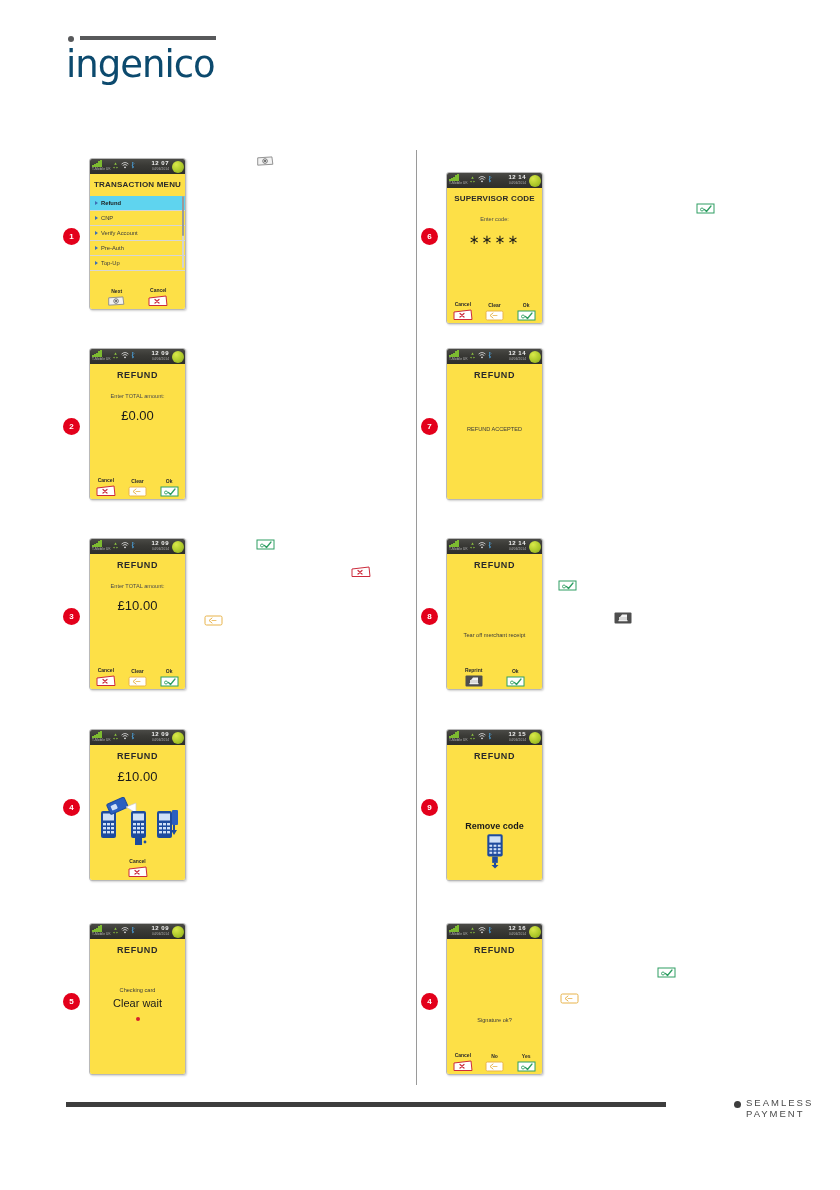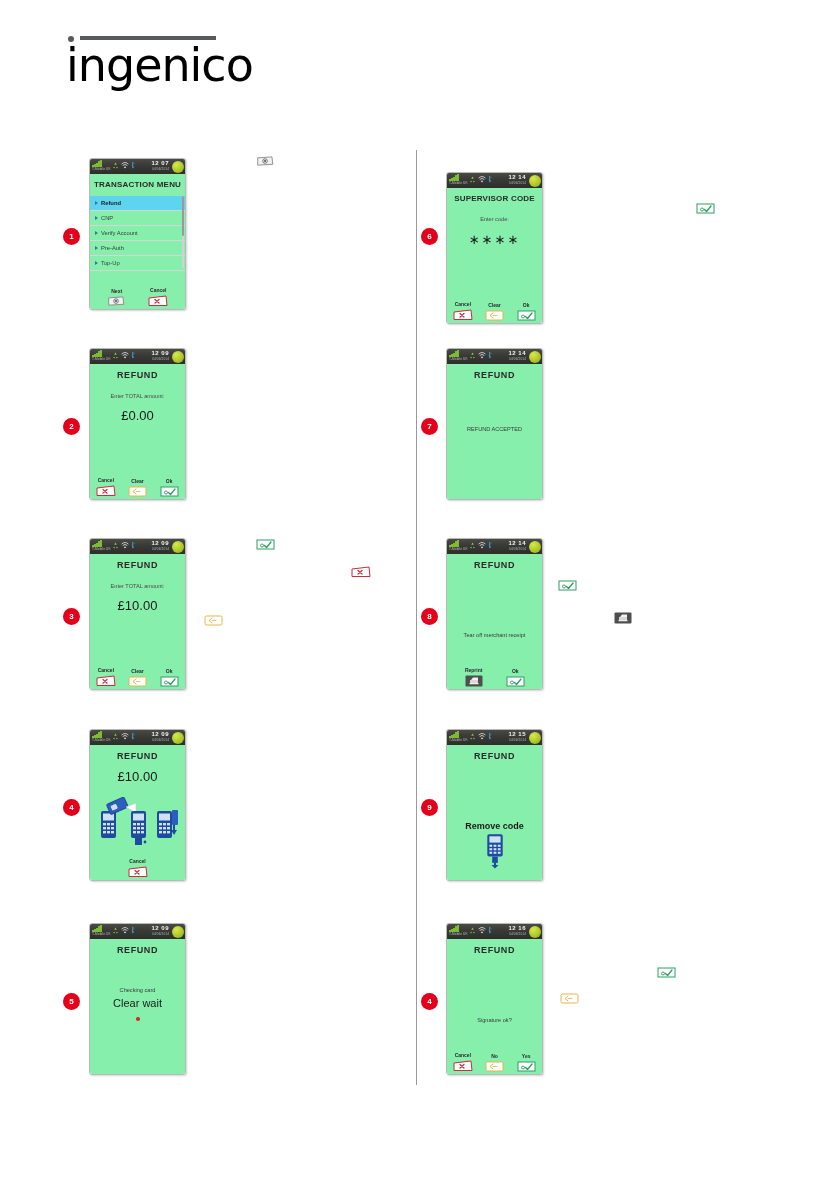--- a/index.html
+++ b/index.html
@@ -16,7 +16,7 @@
   .logo-bar { width: 136px; height: 4px; background: #58595b; margin-left: 14px; margin-bottom: 3px;}
   .logo-dot { position:absolute; left:2px; top:0px; width:6px; height:6px; border-radius:50%; background:#58595b;}
   .logo-word {
-    font-size: 46px; line-height: 44px; color: #000000;
+    font-size: 37px; line-height: 44px; color: #0c4a6e;
     font-family: "DejaVu Sans", sans-serif; font-weight: 400; letter-spacing: -1px;
   }
   .logo-group {

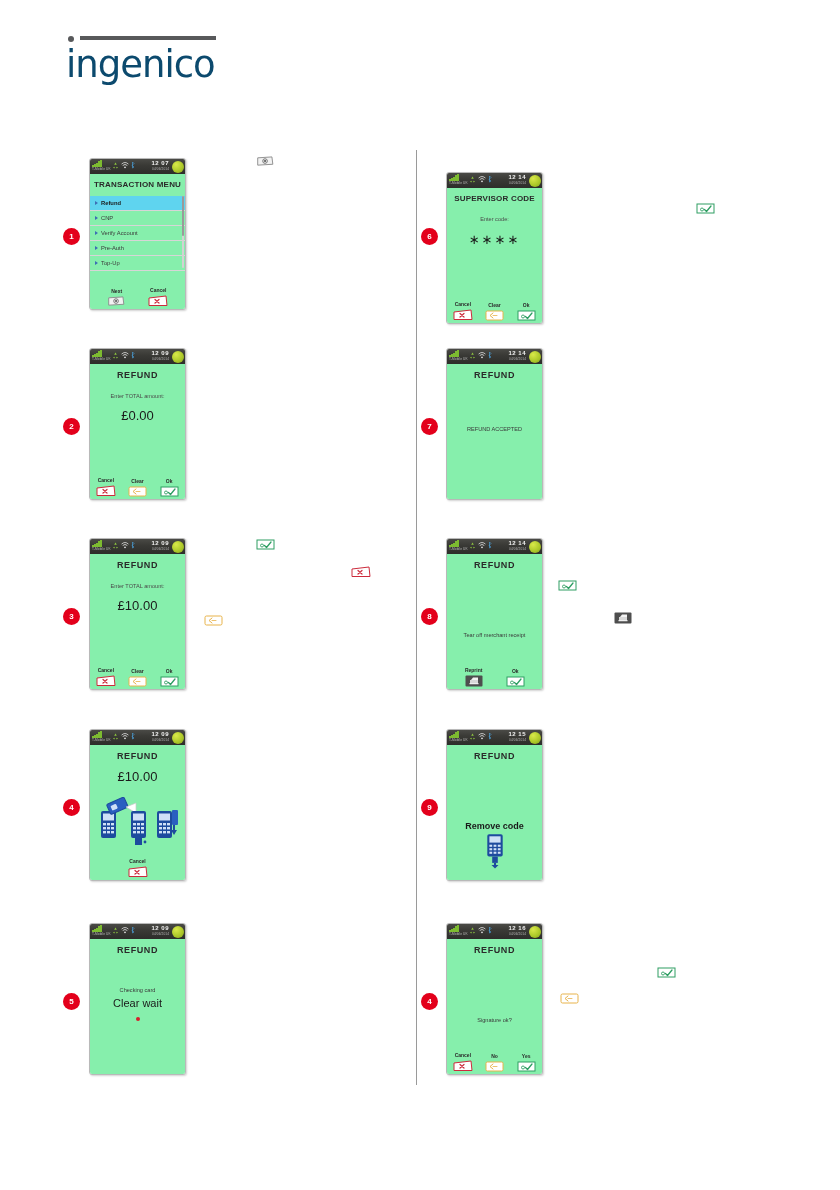--- a/index.html
+++ b/index.html
@@ -78,7 +78,7 @@
   .sb-batt { position:absolute; right:1px; top:1.5px; width:12px; height:12px; border-radius:50%;
              background: radial-gradient(circle at 35% 30%, #d9e84a 0%, #aec92a 55%, #86a51c 100%); }
 
-  .scr-body { position:relative; width:100%; height:137px; background:#86efac; }
+  .scr-body { position:relative; width:100%; height:137px; background:#fde047; }
   .scr-title {
     text-align:center; font-size:9px; font-weight:bold; color:#2a2a2a;
     letter-spacing:0.6px; padding-top:6px; font-family:"Liberation Sans", sans-serif;

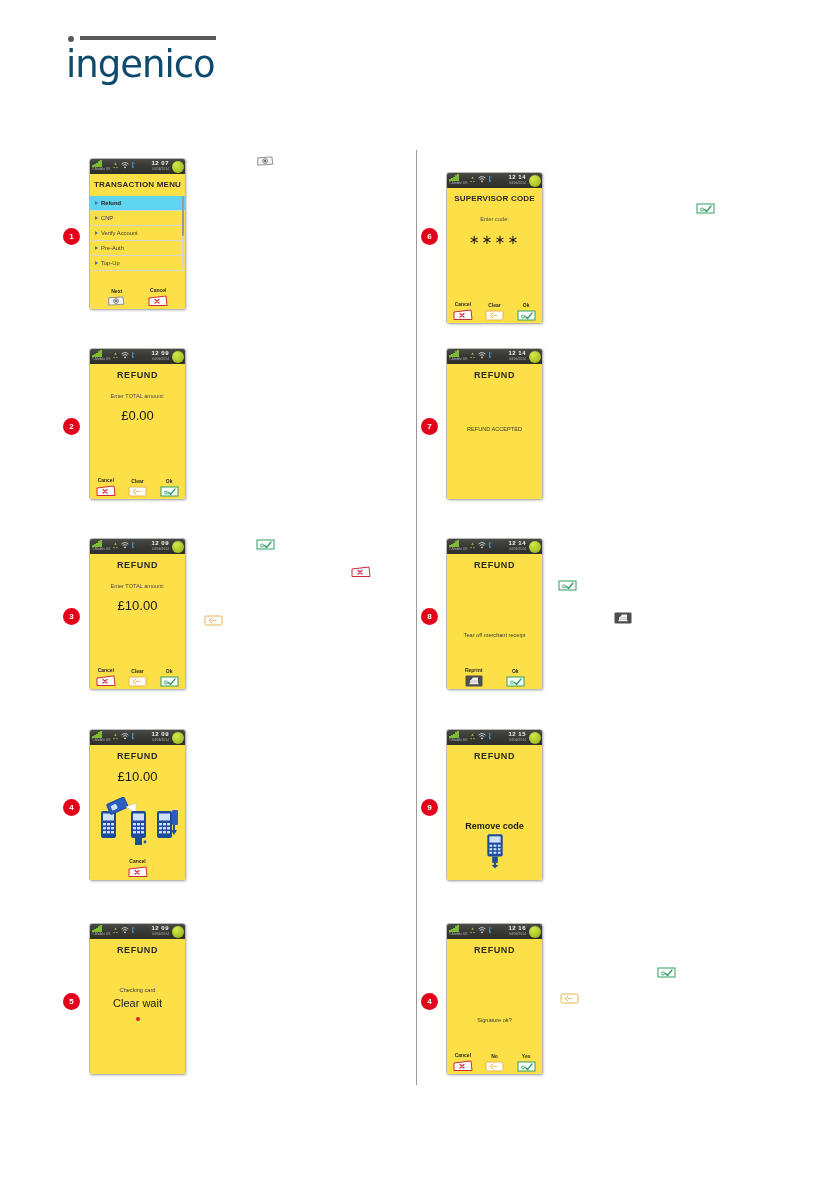--- a/index.html
+++ b/index.html
@@ -886,6 +886,11 @@
       </div>
     </div>
 
+  <div class="footer">
+    <div class="footer-bar"></div>
+    <div class="footer-dot"></div>
+    <div class="footer-text">SEAMLESS PAYMENT</div>
+  </div>
 
 </div>
 

